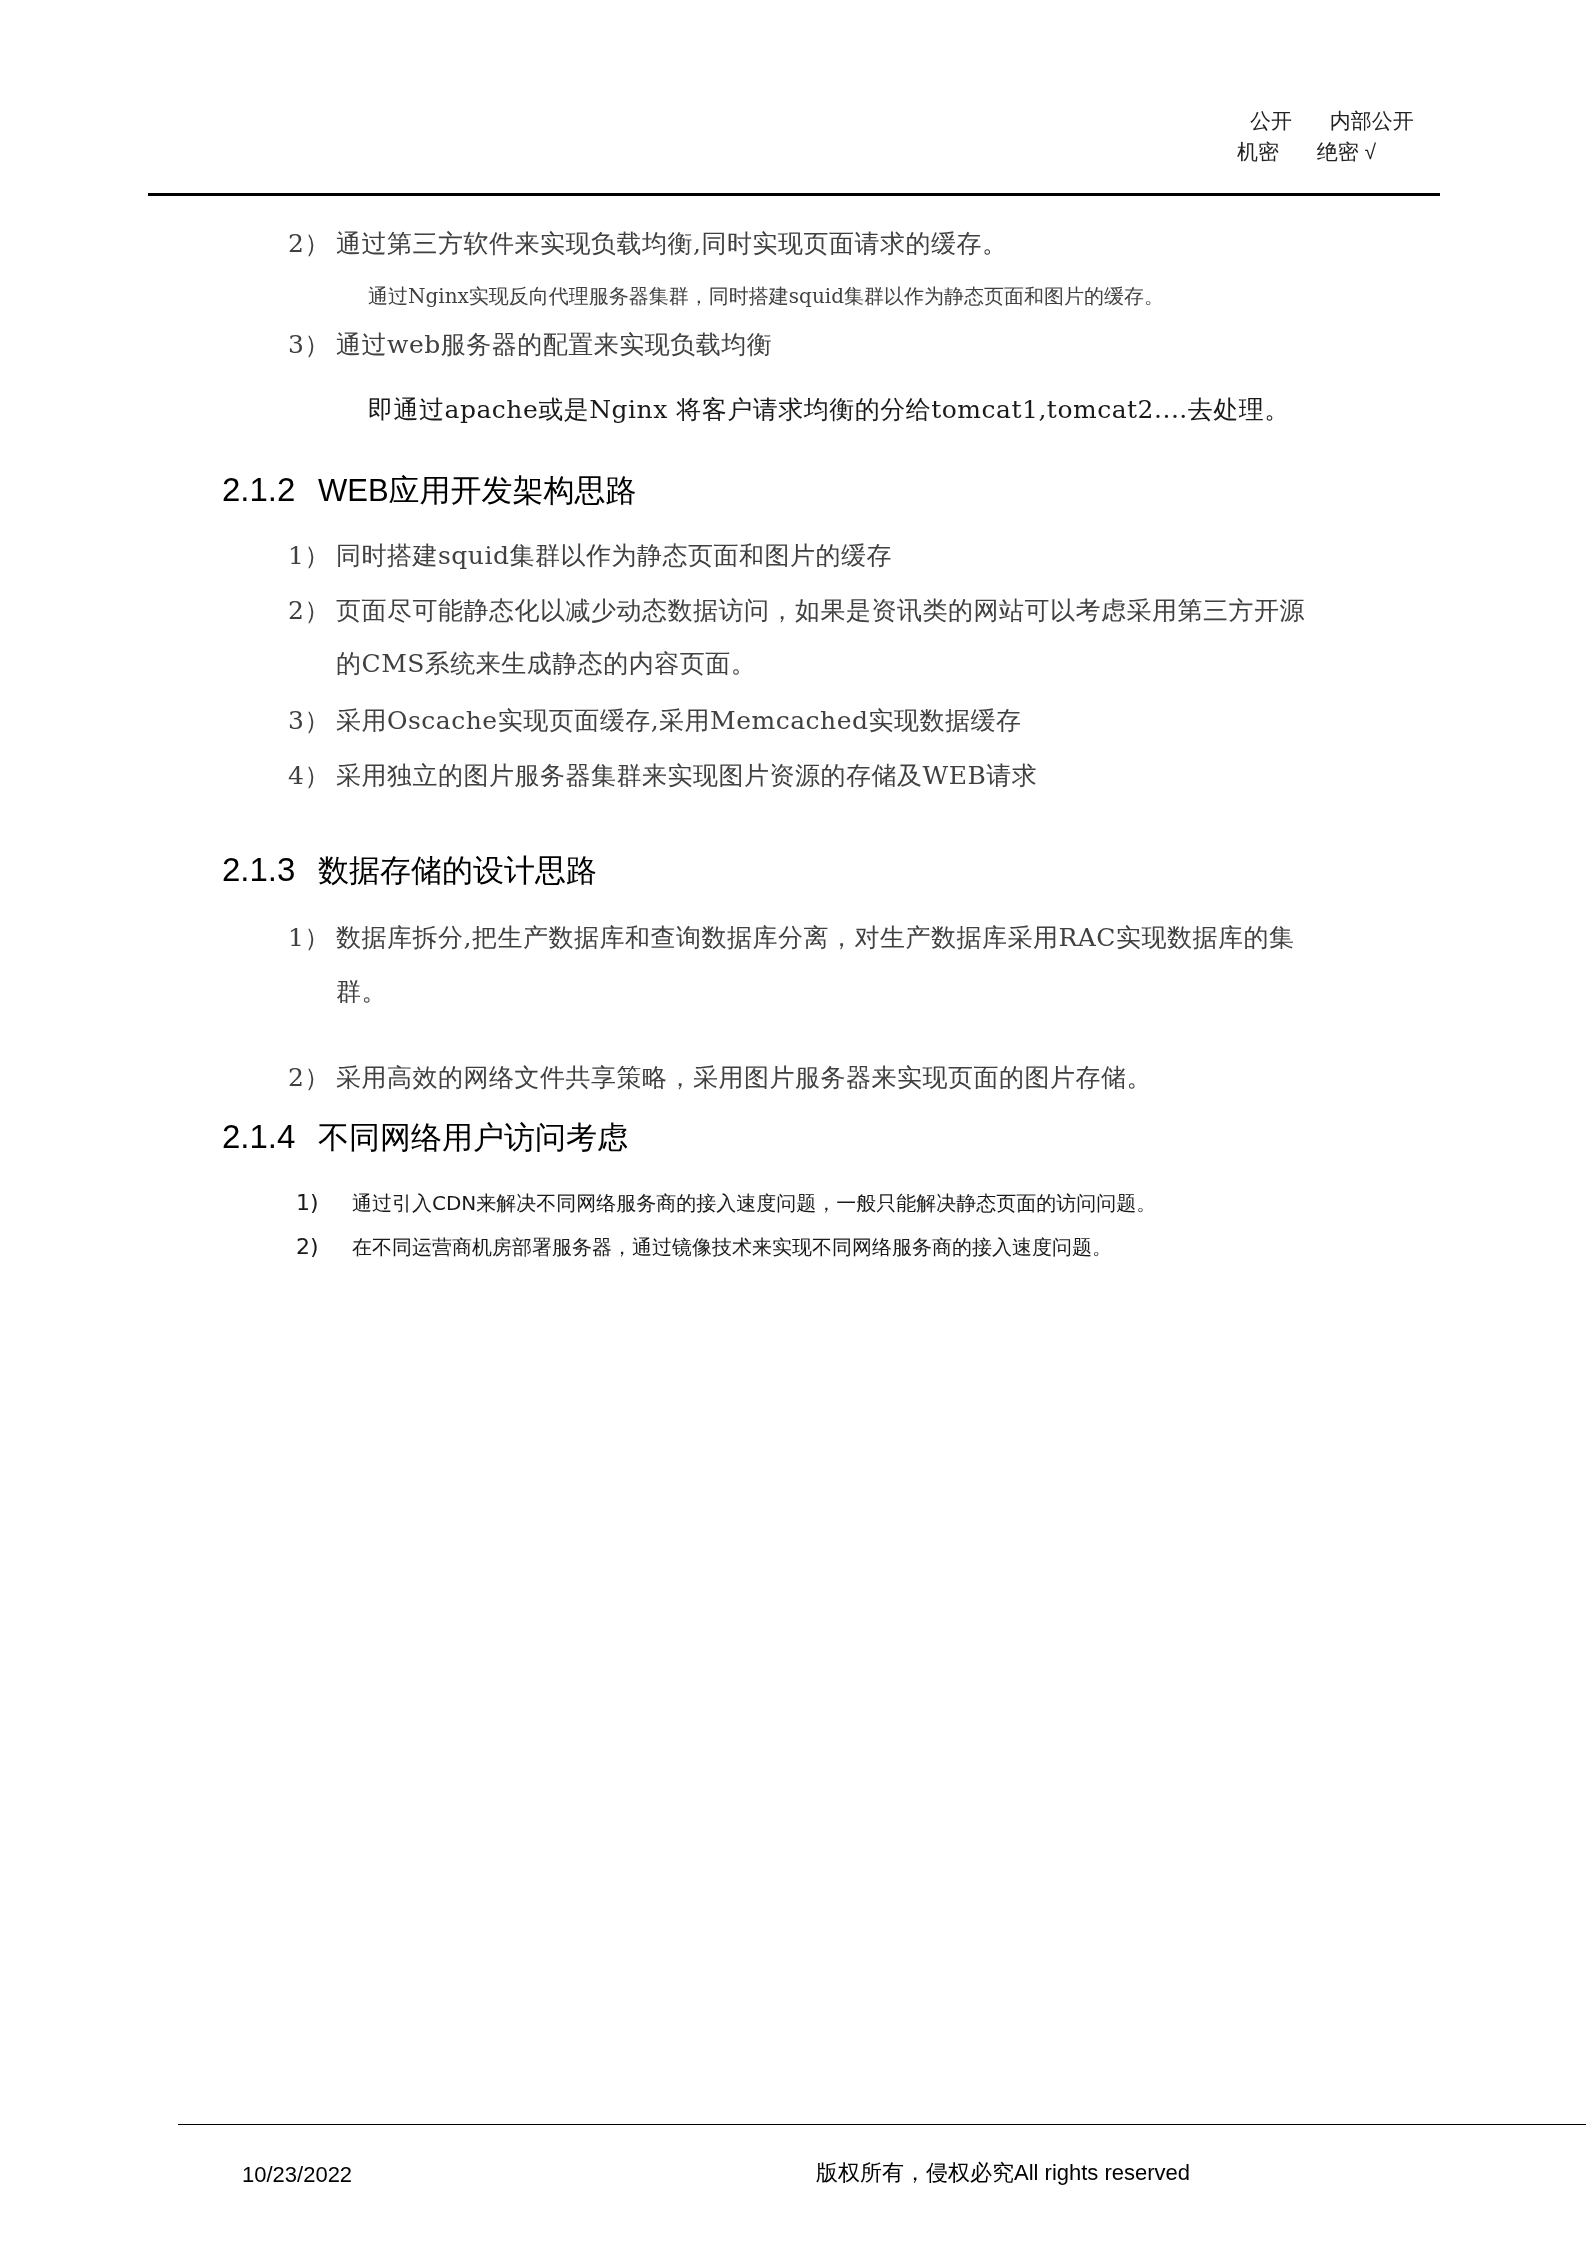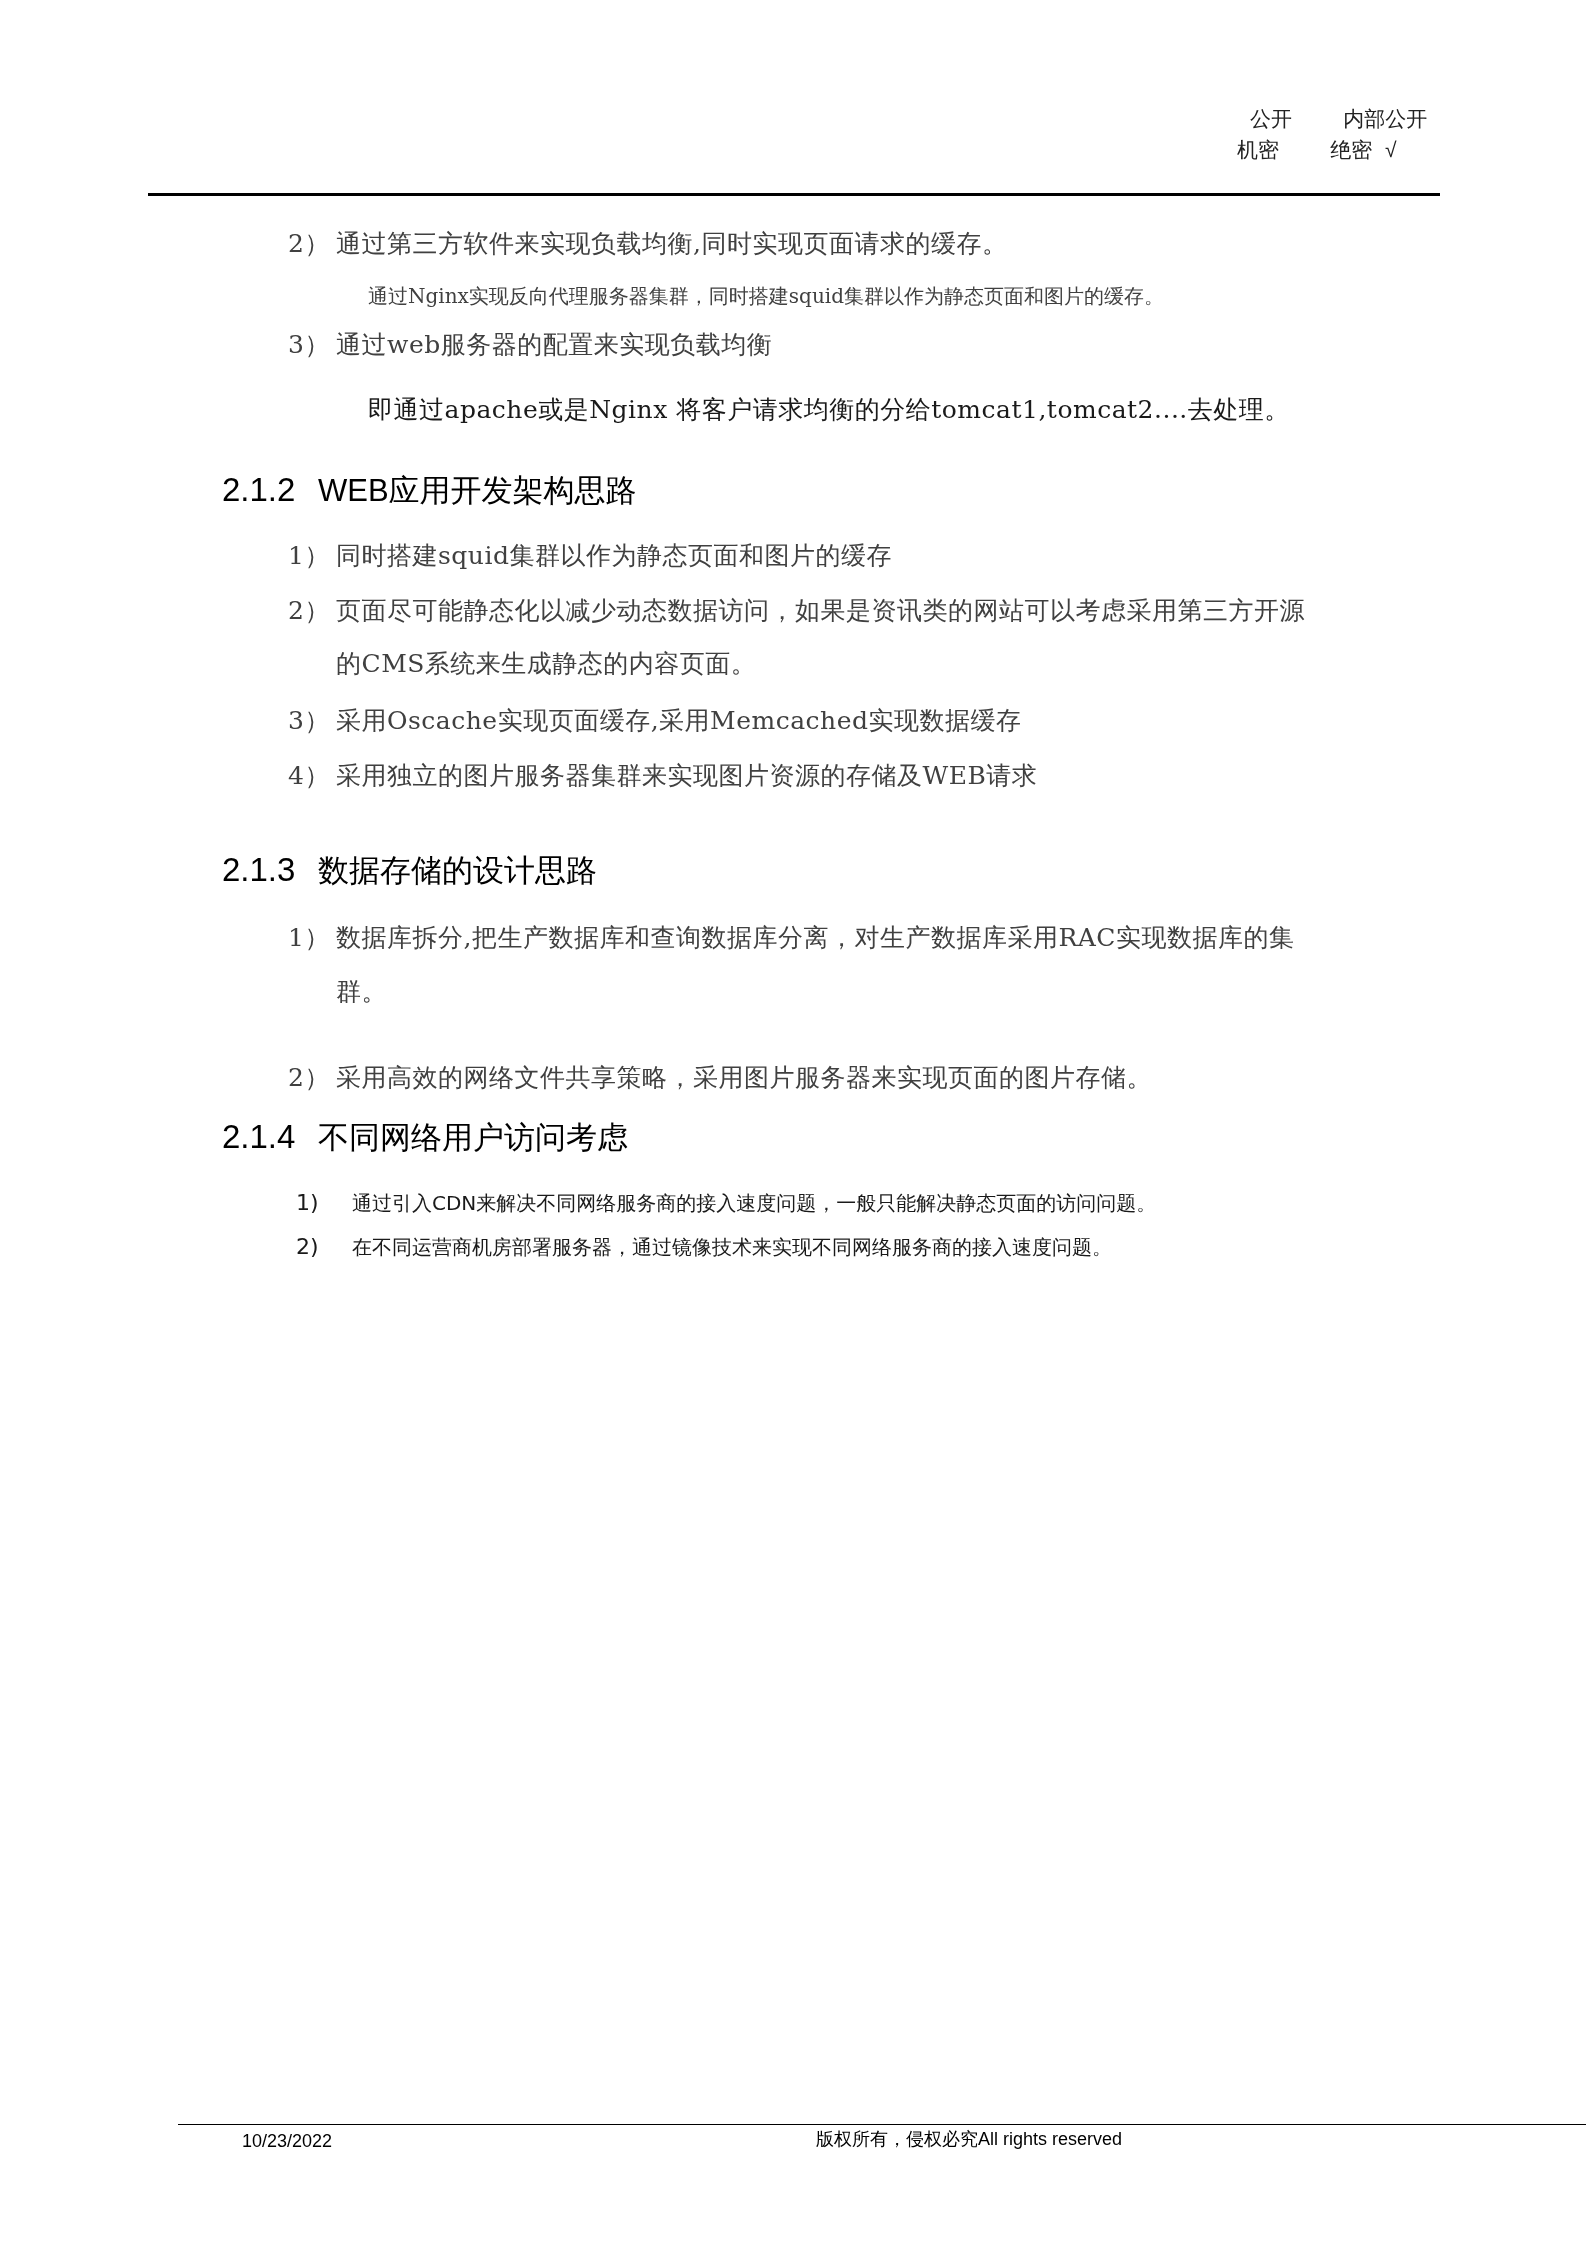--- a/index.html
+++ b/index.html
@@ -19,7 +19,7 @@
 
     
     .classif {
-      font-family: Liberation Mono, monospace;
+      font-family: Liberation Sans, sans-serif;
       font-size: 21px;
       color: #222;
       line-height: 1;

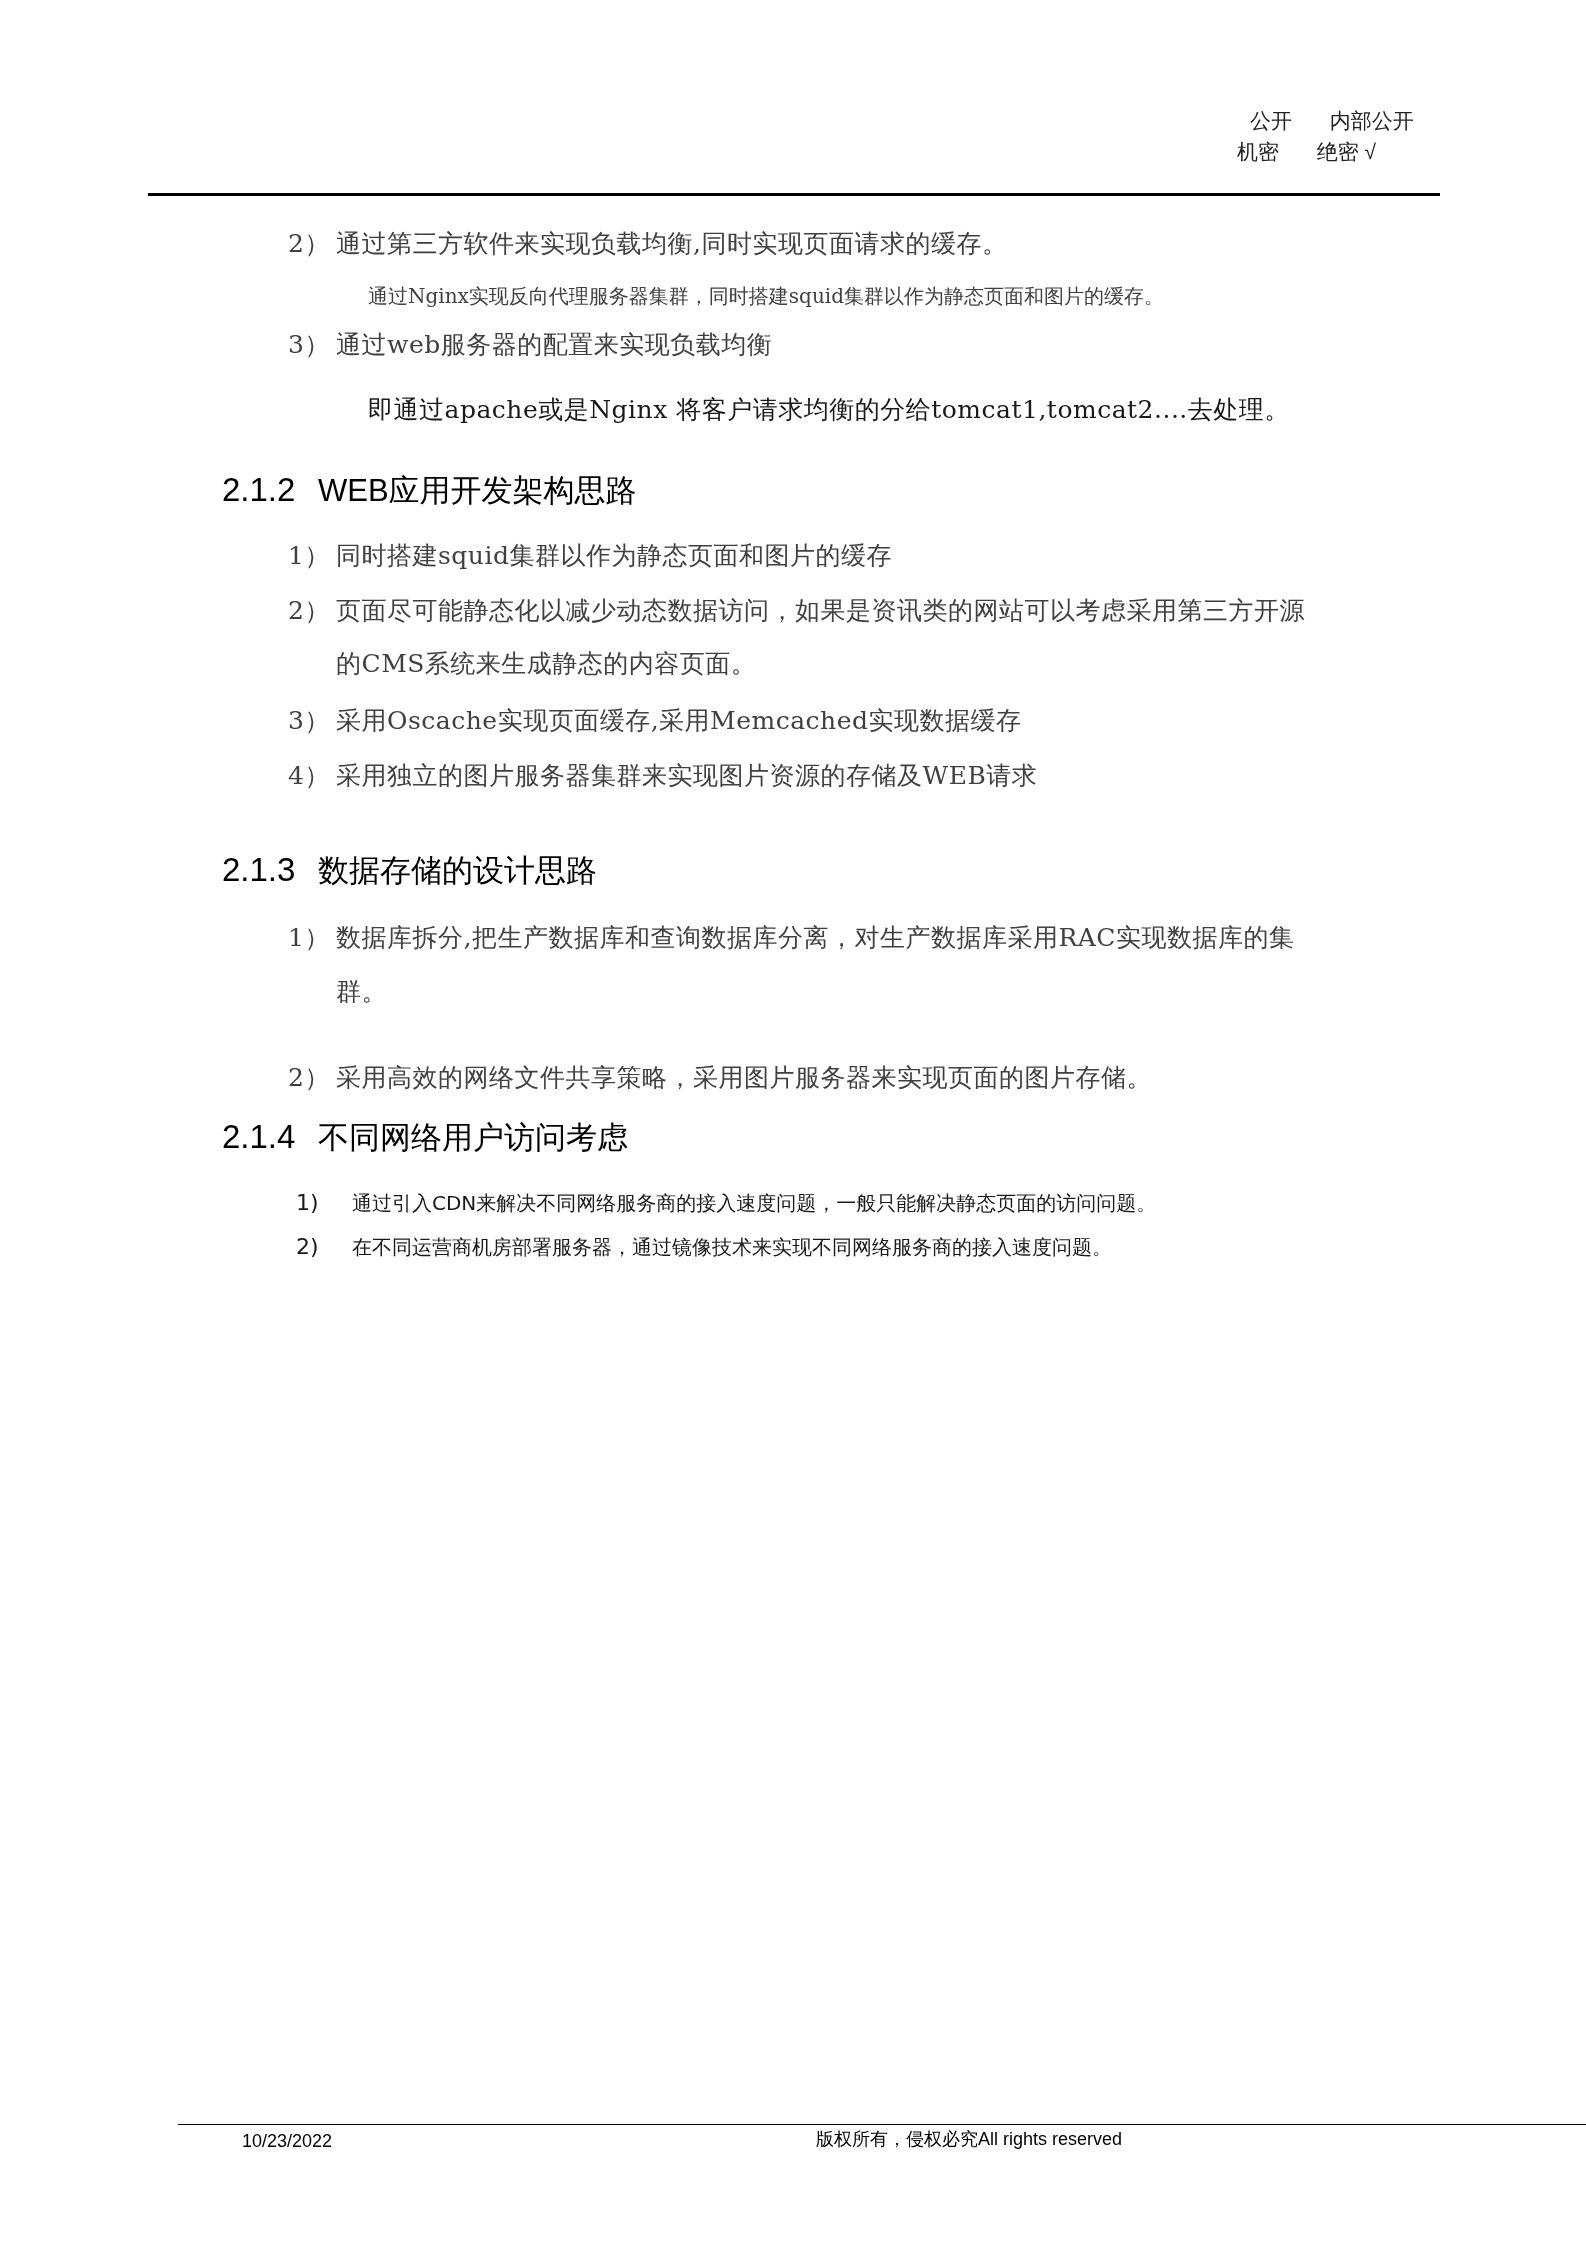--- a/index.html
+++ b/index.html
@@ -95,9 +95,10 @@
     }
     .footer-text {
       font-family: "Liberation Sans", "DejaVu Sans", sans-serif;
-      font-size: 18px;
+      font-size: 22px;
       line-height: 1;
       color: #000;
+      margin-top: 32px;
     }
   </style>
 </head>

